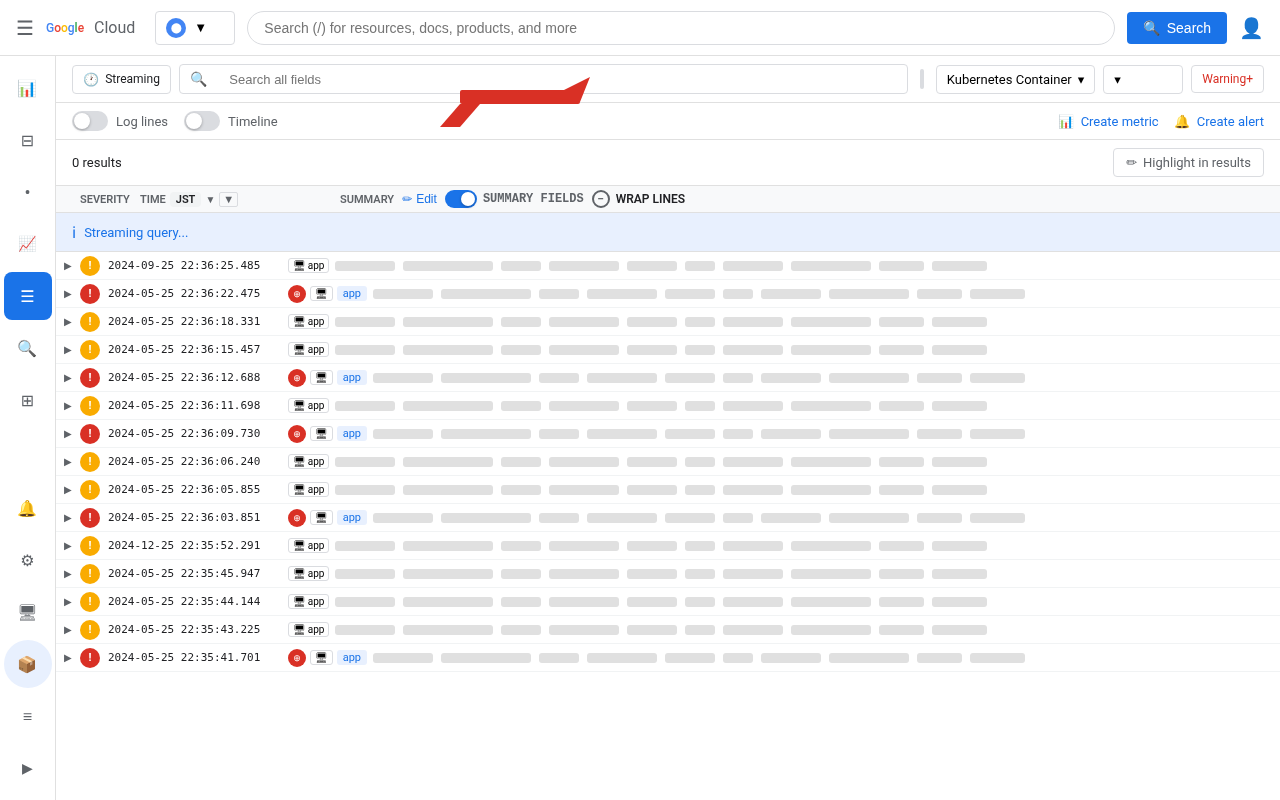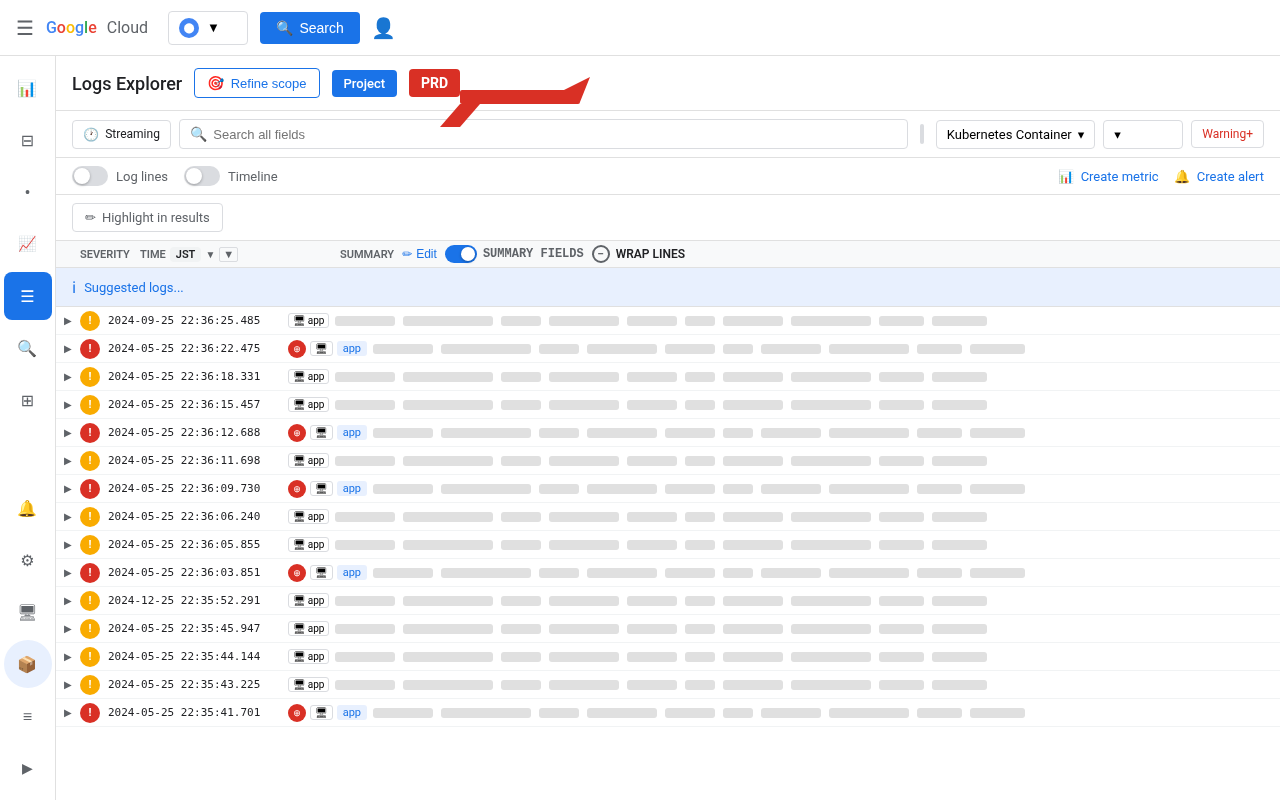--- a/index.html
+++ b/index.html
@@ -207,7 +207,7 @@
 <div class="top-bar">
   <span class="hamburger-icon">☰</span>
   <div class="google-cloud-logo">
-    <span style="font-size:16px; font-weight:500;">
+    <span style="font-size:12px; font-weight:500;">
       <span style="color:#4285F4">G</span><span style="color:#EA4335">o</span><span style="color:#FBBC05">o</span><span style="color:#4285F4">g</span><span style="color:#34A853">l</span><span style="color:#EA4335">e</span>
     </span>
     <span style="color:#5f6368; font-size:16px; font-weight:400; margin-left:4px;">Cloud</span>

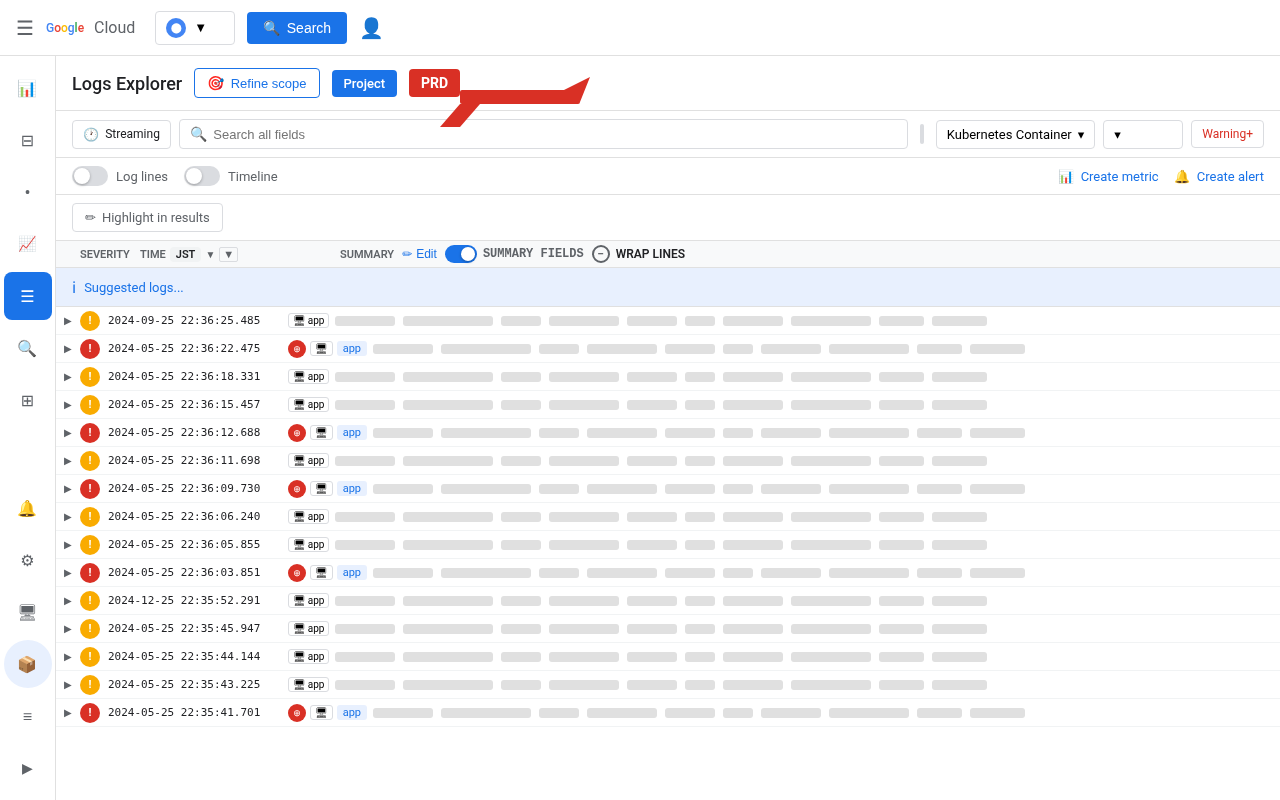--- a/index.html
+++ b/index.html
@@ -217,6 +217,9 @@
       <span style="color:#fff; font-size:10px;">⬤</span>
     </div>
     <span>▼</span>
+  </div>
+  <div class="search-bar">
+    <input type="text" placeholder="Search (/) for resources, docs, products, and more" style="">
   </div>
   <button class="search-button">
     <span>🔍</span>

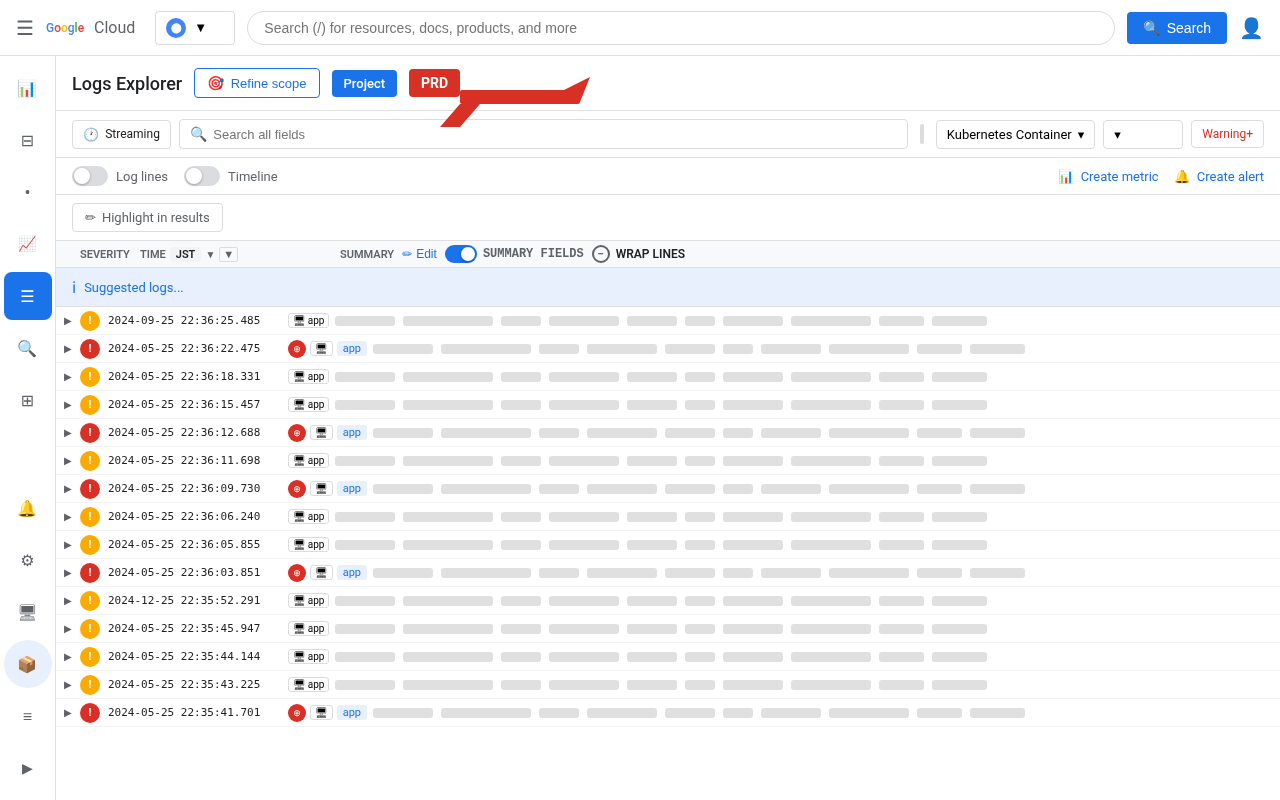--- a/index.html
+++ b/index.html
@@ -249,15 +249,6 @@
 
   <div class="main-content">
 
-    <div class="page-header">
-      <span class="page-title">Logs Explorer</span>
-      <button class="refine-scope-btn">
-        <span style="font-size:14px;">🎯</span>
-        <span>Refine scope</span>
-      </button>
-      <span class="project-badge">Project</span>
-      <span class="prd-badge">PRD</span>
-    </div>
 
     <svg style="position:absolute; top:72px; left:380px; z-index:100; pointer-events:none; width:220px; height:80px;">
 

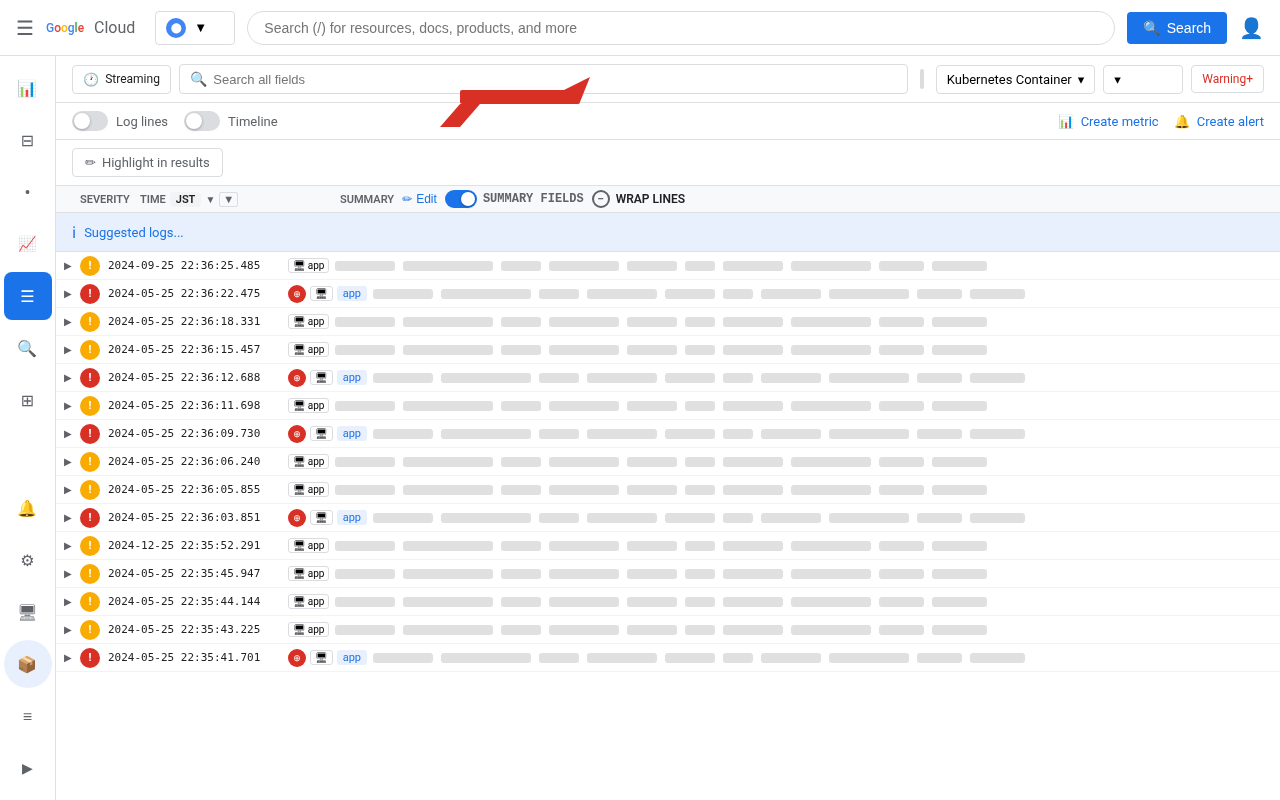--- a/index.html
+++ b/index.html
@@ -103,7 +103,7 @@
       flex: 1; display: flex; align-items: center; border: 1px solid #dadce0;
       border-radius: 4px; padding: 6px 10px; gap: 6px;
     }
-    .search-fields input { border: none; outline: none; flex: 1; font-size: 13px; background: transparent; }
+    .search-fields input { border: none; outline: none; flex: 1; font-size: 13px; background: transparent; margin-left: 16px; }
     .k8s-selector {
       display: flex; align-items: center; gap: 6px; border: 1px solid #dadce0;
       border-radius: 4px; padding: 6px 10px; cursor: pointer; font-size: 13px; background: #fff;

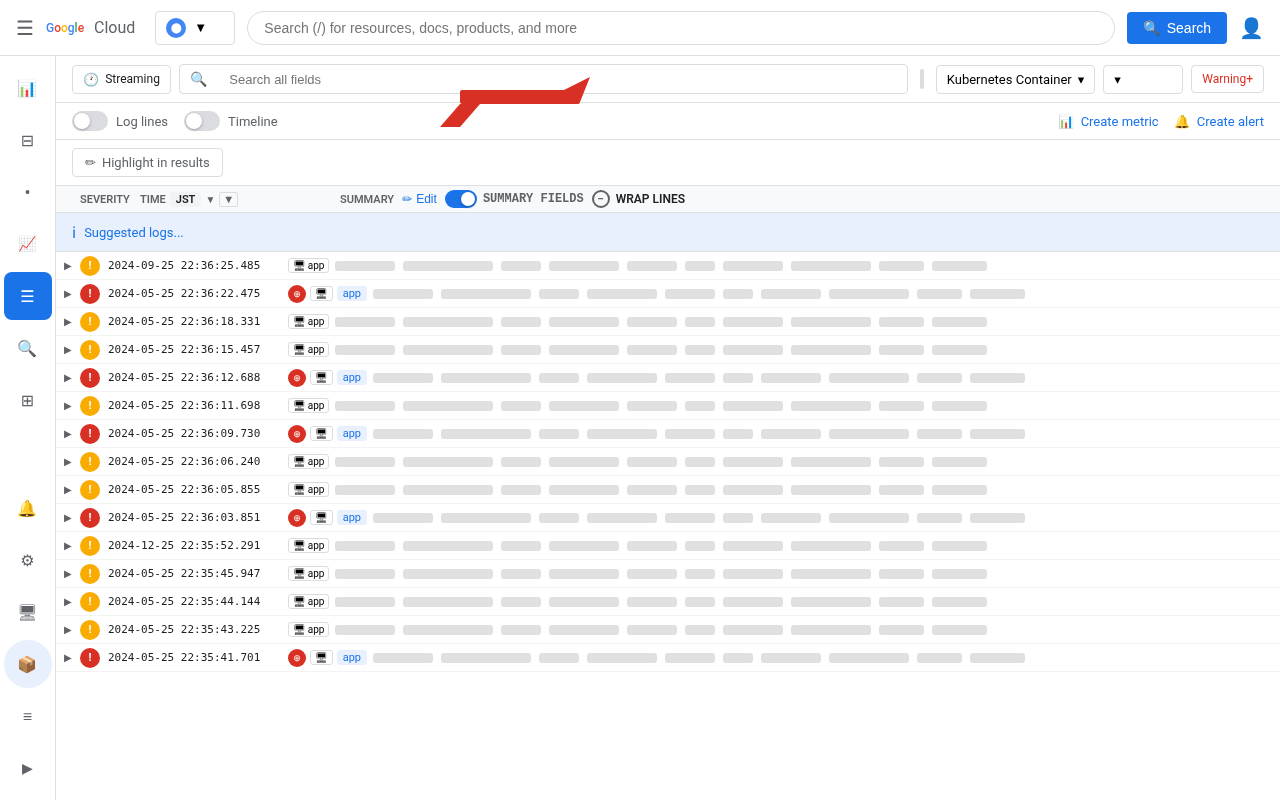--- a/index.html
+++ b/index.html
@@ -305,6 +305,7 @@
     </div>
 
     <div class="results-header">
+      <span class="results-count">0 results</span>
       <div class="highlight-btn">
         <span>✏</span>
         <span>Highlight in results</span>

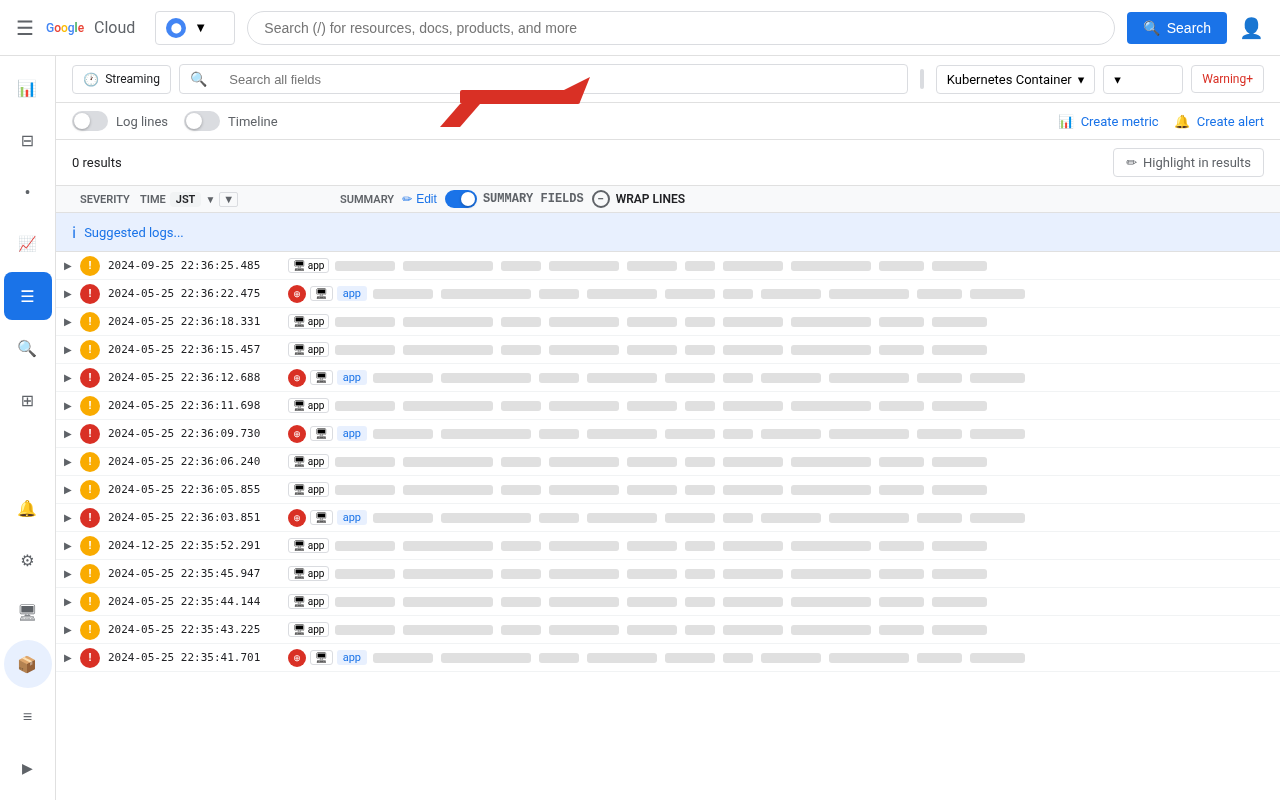--- a/index.html
+++ b/index.html
@@ -344,7 +344,7 @@
 
       <div class="streaming-header">
         <span style="color:#1a73e8; font-size:16px;">ℹ</span>
-        <span style="color:#1a73e8;">Suggested logs...</span>
+        <span style="color:#1a73e8;">Streaming query...</span>
       </div>
 
       <div id="log-rows-container">

